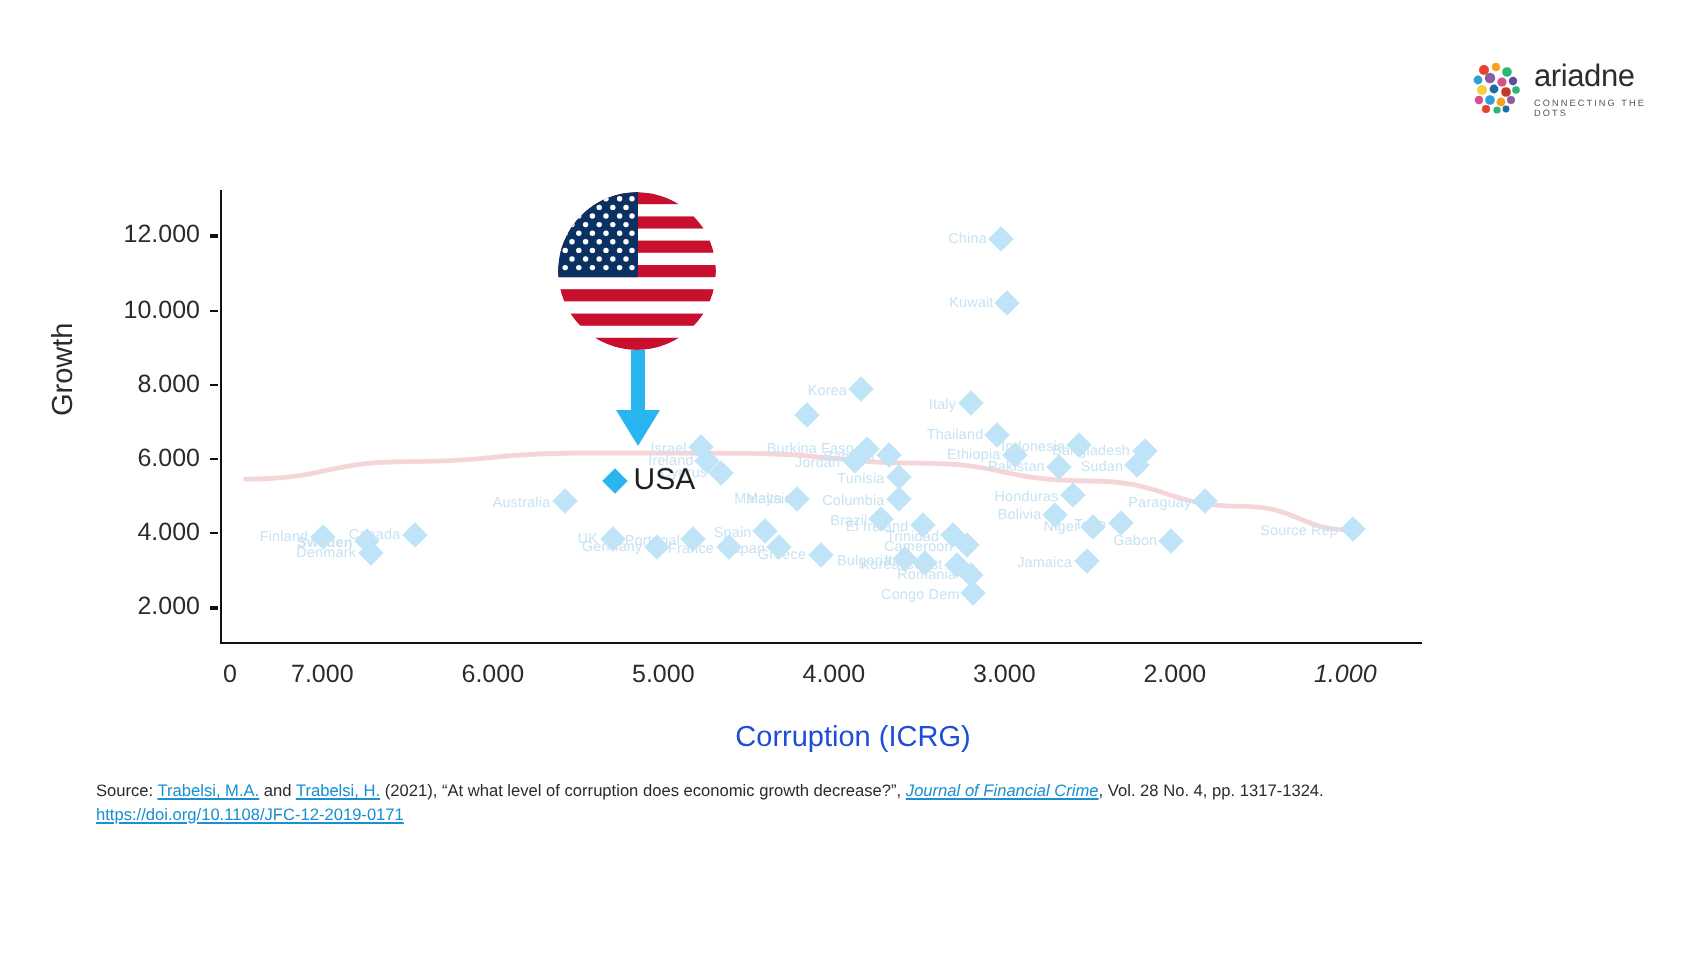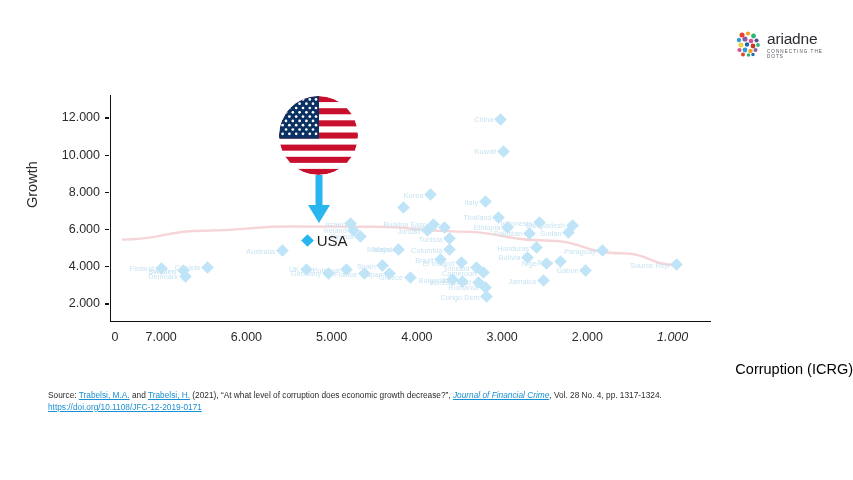--- a/index.html
+++ b/index.html
@@ -108,9 +108,9 @@
     left: 0;
     top: 361px;
     width: 853px;
-    text-align: right;
+    text-align: center;
     font-size: 14.5px;
-    color: #000000;
+    color: #1d4ed8;
   }
 
   

